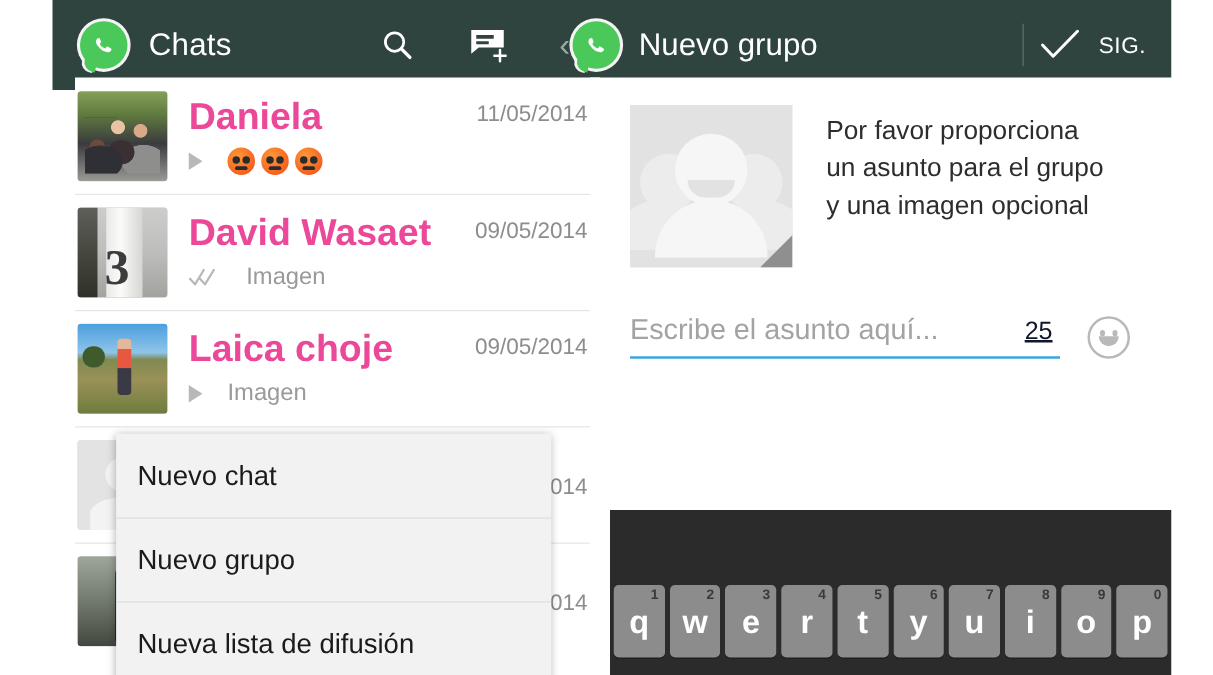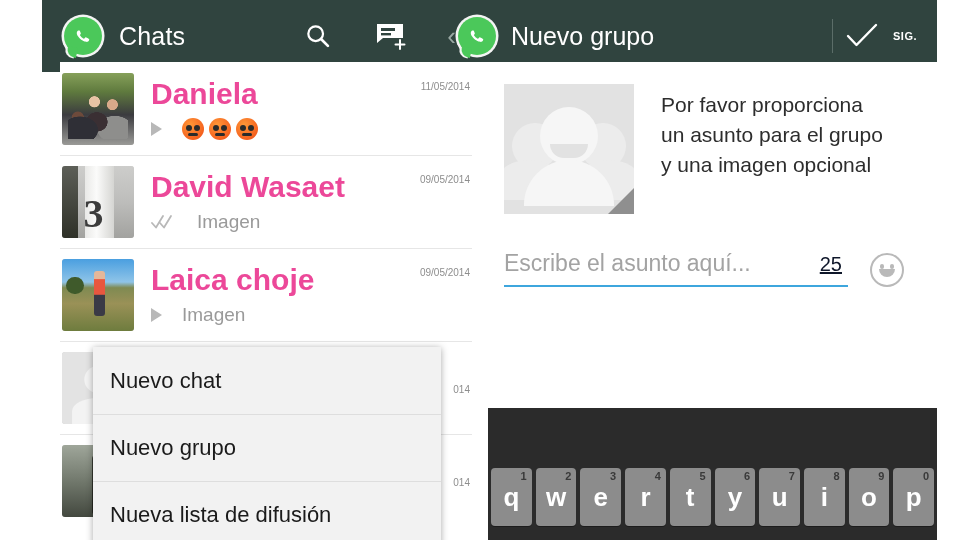--- a/index.html
+++ b/index.html
@@ -53,7 +53,7 @@
     width: 1px; height: 34px; background: #5b6d68; flex: none; margin: 0 6px;
   }
   .sig-label {
-    color: #ffffff; font-size: 11px; font-weight: bold;
+    color: #ffffff; font-size: 18px; font-weight: normal;
     letter-spacing: .5px; margin-left: 8px; margin-right: 20px; flex: none;
   }
 

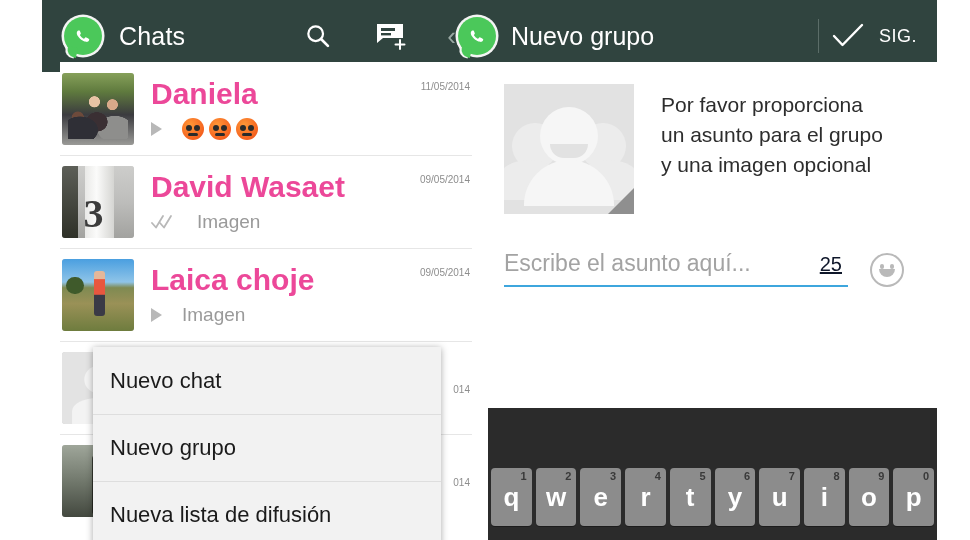--- a/index.html
+++ b/index.html
@@ -81,7 +81,7 @@
     white-space: nowrap; overflow: hidden; text-overflow: ellipsis;
   }
   .chat-date {
-    font-size: 10px; color: #8d8d8d; margin-left: auto;
+    font-size: 18px; color: #8d8d8d; margin-left: auto;
     padding-left: 10px; padding-right: 10px; white-space: nowrap;
     align-self: flex-start; padding-top: 4px;
   }

